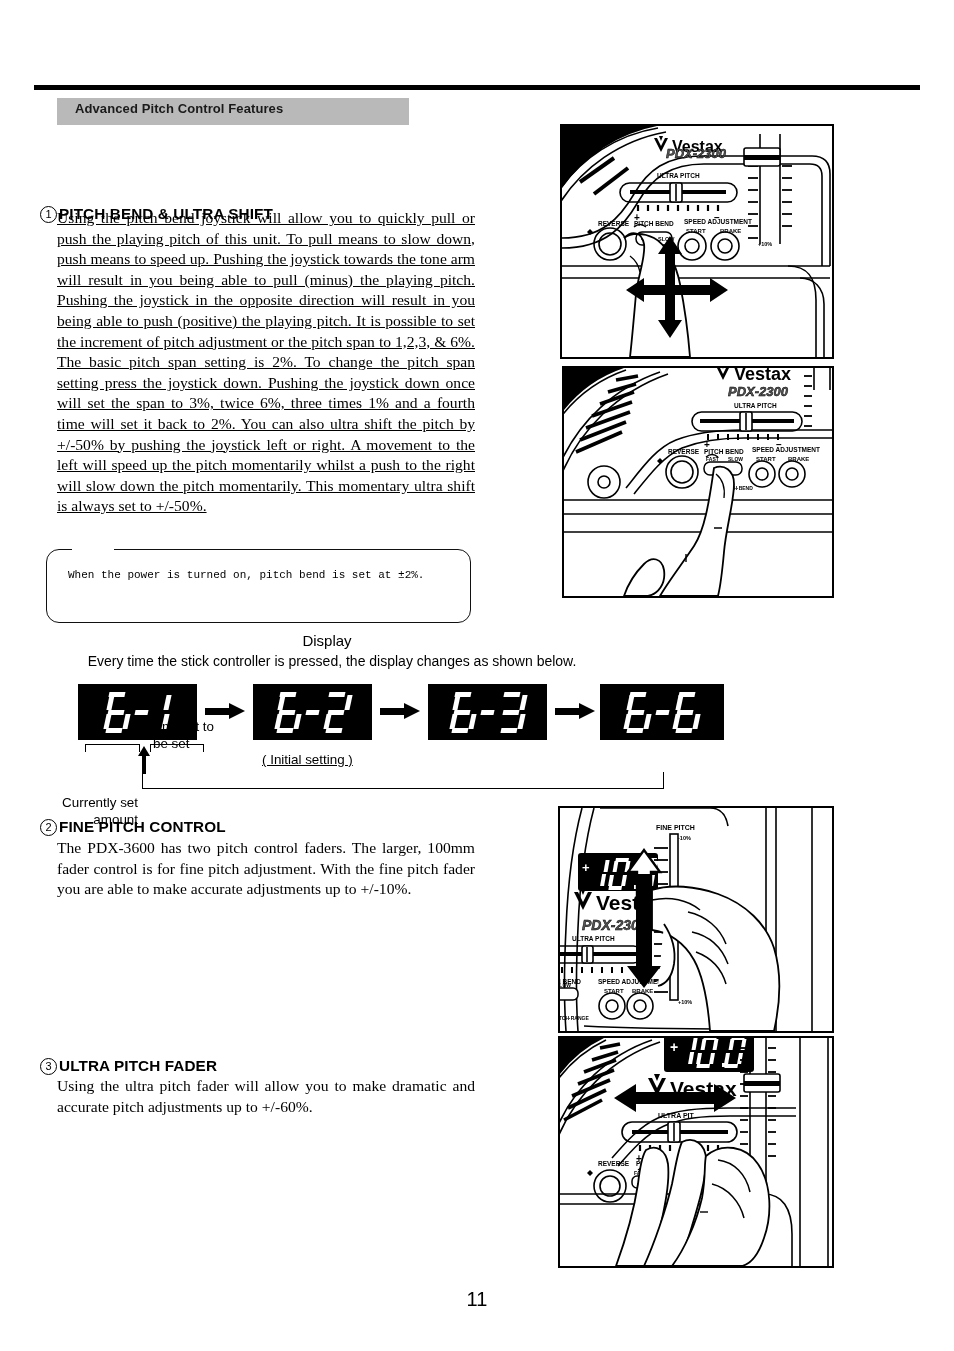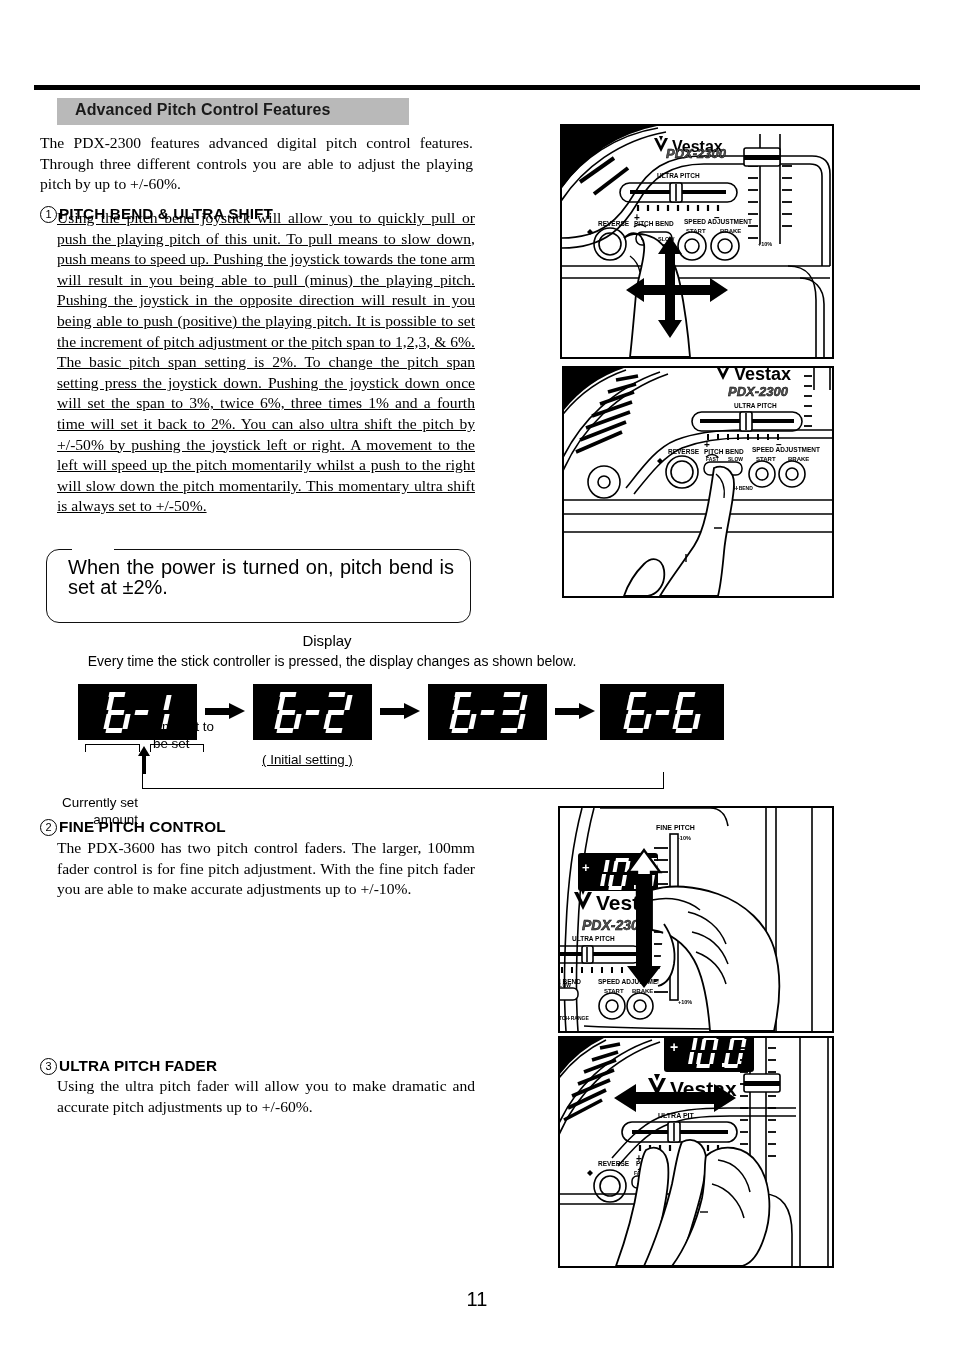--- a/index.html
+++ b/index.html
@@ -11,7 +11,7 @@
 
   
   .sec-head{position:absolute;left:57px;top:98px;width:352px;height:27px;background:#b9b9b9;}
-  .sec-head span{position:absolute;left:18px;top:3px;font-family:"Liberation Sans",sans-serif;font-weight:bold;font-size:16px;letter-spacing:.1px;color:#1a1a1a;}
+  .sec-head span{position:absolute;left:18px;top:3px;font-family:"Liberation Sans",sans-serif;font-weight:bold;font-size:13px;letter-spacing:.1px;color:#1a1a1a;}
 
   
   .intro{position:absolute;left:40px;top:133px;width:433px;font-size:15.6px;line-height:20.6px;text-align:justify;}

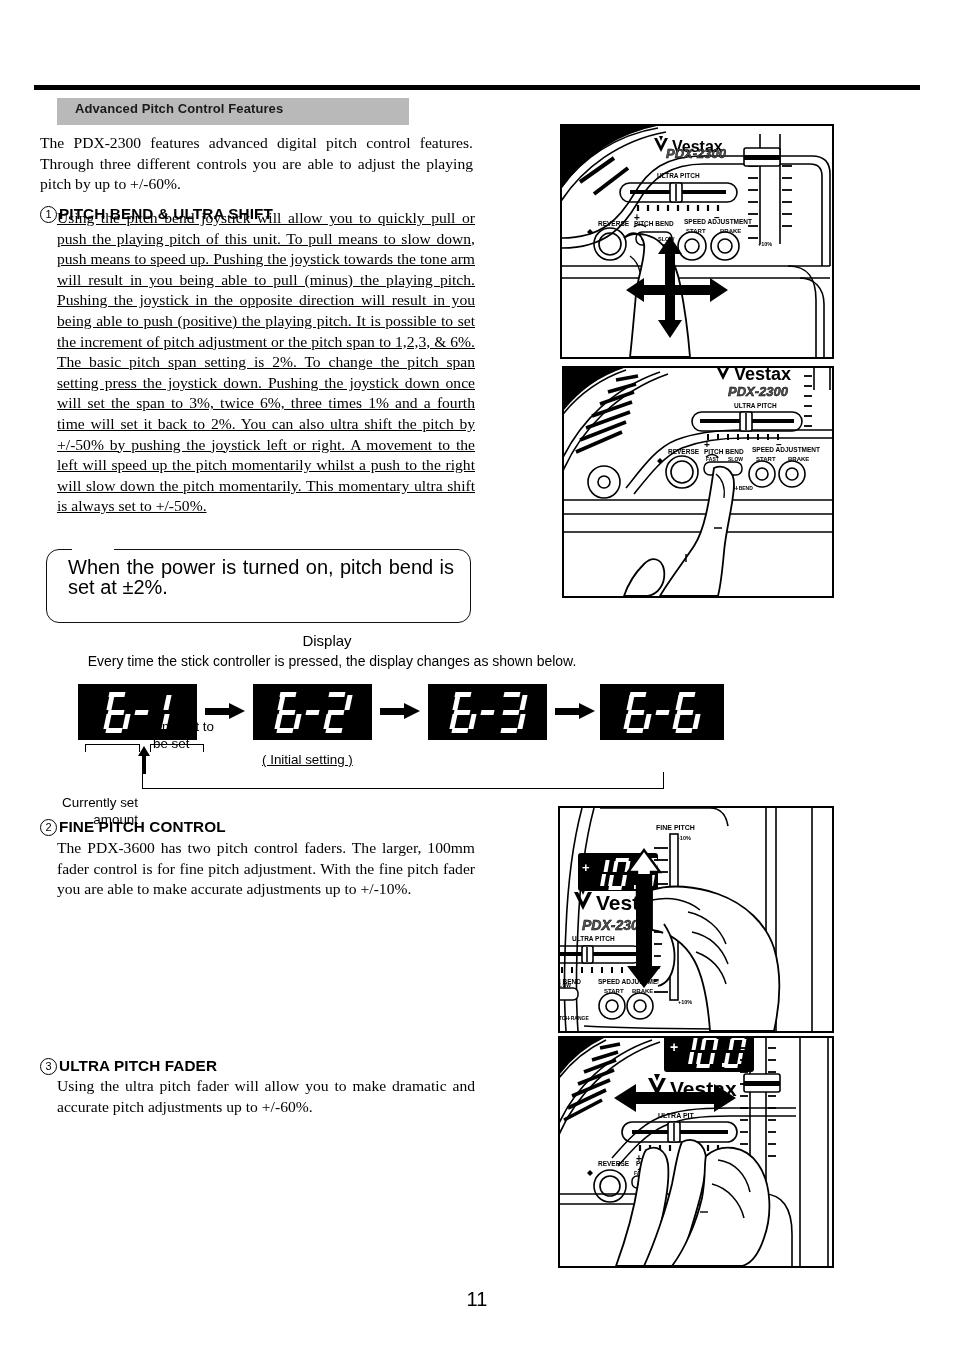--- a/index.html
+++ b/index.html
@@ -79,9 +79,6 @@
     <span>Advanced Pitch Control Features</span>
   </div>
 
-  <div class="intro">
-    <p>The PDX-2300 features advanced digital pitch control features. Through three different controls you are able to adjust the playing pitch by up to +/-60%.</p>
-  </div>
 
   <div class="num-head" style="left:40px;top:205px;">
     <span class="circnum">1</span>

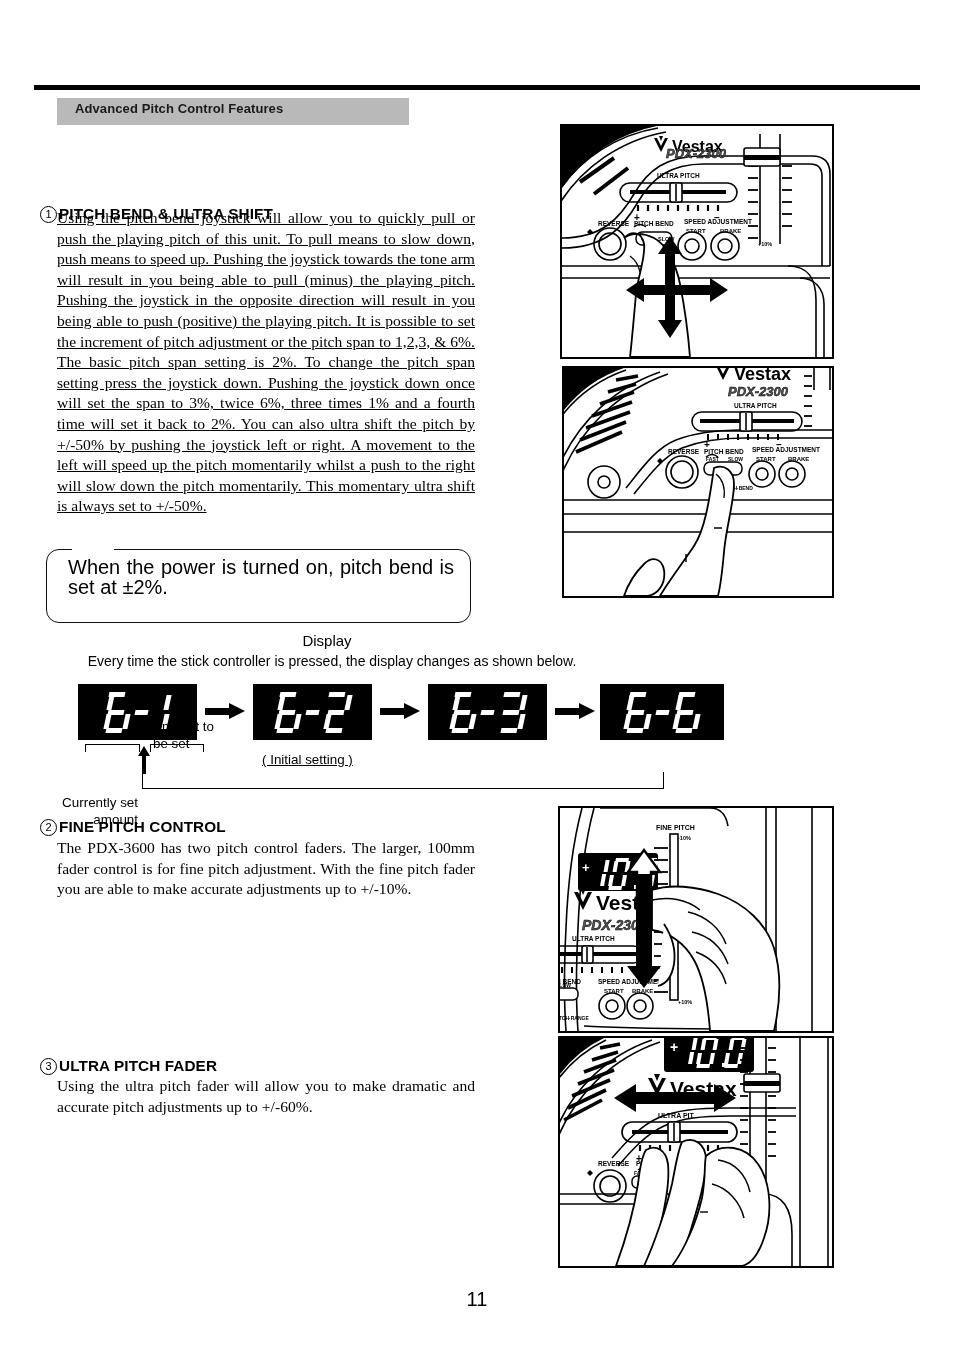--- a/index.html
+++ b/index.html
@@ -27,7 +27,7 @@
   .notebox{position:absolute;left:46px;top:549px;width:425px;height:74px;}
   .notebox .bdr{position:absolute;inset:0;border:1.6px solid #111;border-radius:13px;}
   .notebox .gap{position:absolute;left:26px;top:-3px;width:42px;height:7px;background:#fff;}
-  .notebox .notetext{position:absolute;left:22px;top:8px;width:386px;font-family:Liberation Sans, sans-serif;font-size:20px;line-height:20px;text-align:justify;text-align-last:left;}
+  .notebox .notetext{position:absolute;left:22px;top:16px;width:386px;font-family:Liberation Mono, monospace;font-size:11px;line-height:20px;text-align:justify;text-align-last:left;}
 
   
   .disp-title{position:absolute;top:632px;left:0;width:954px;text-align:center;font-family:"Liberation Sans",sans-serif;font-size:15px;}

